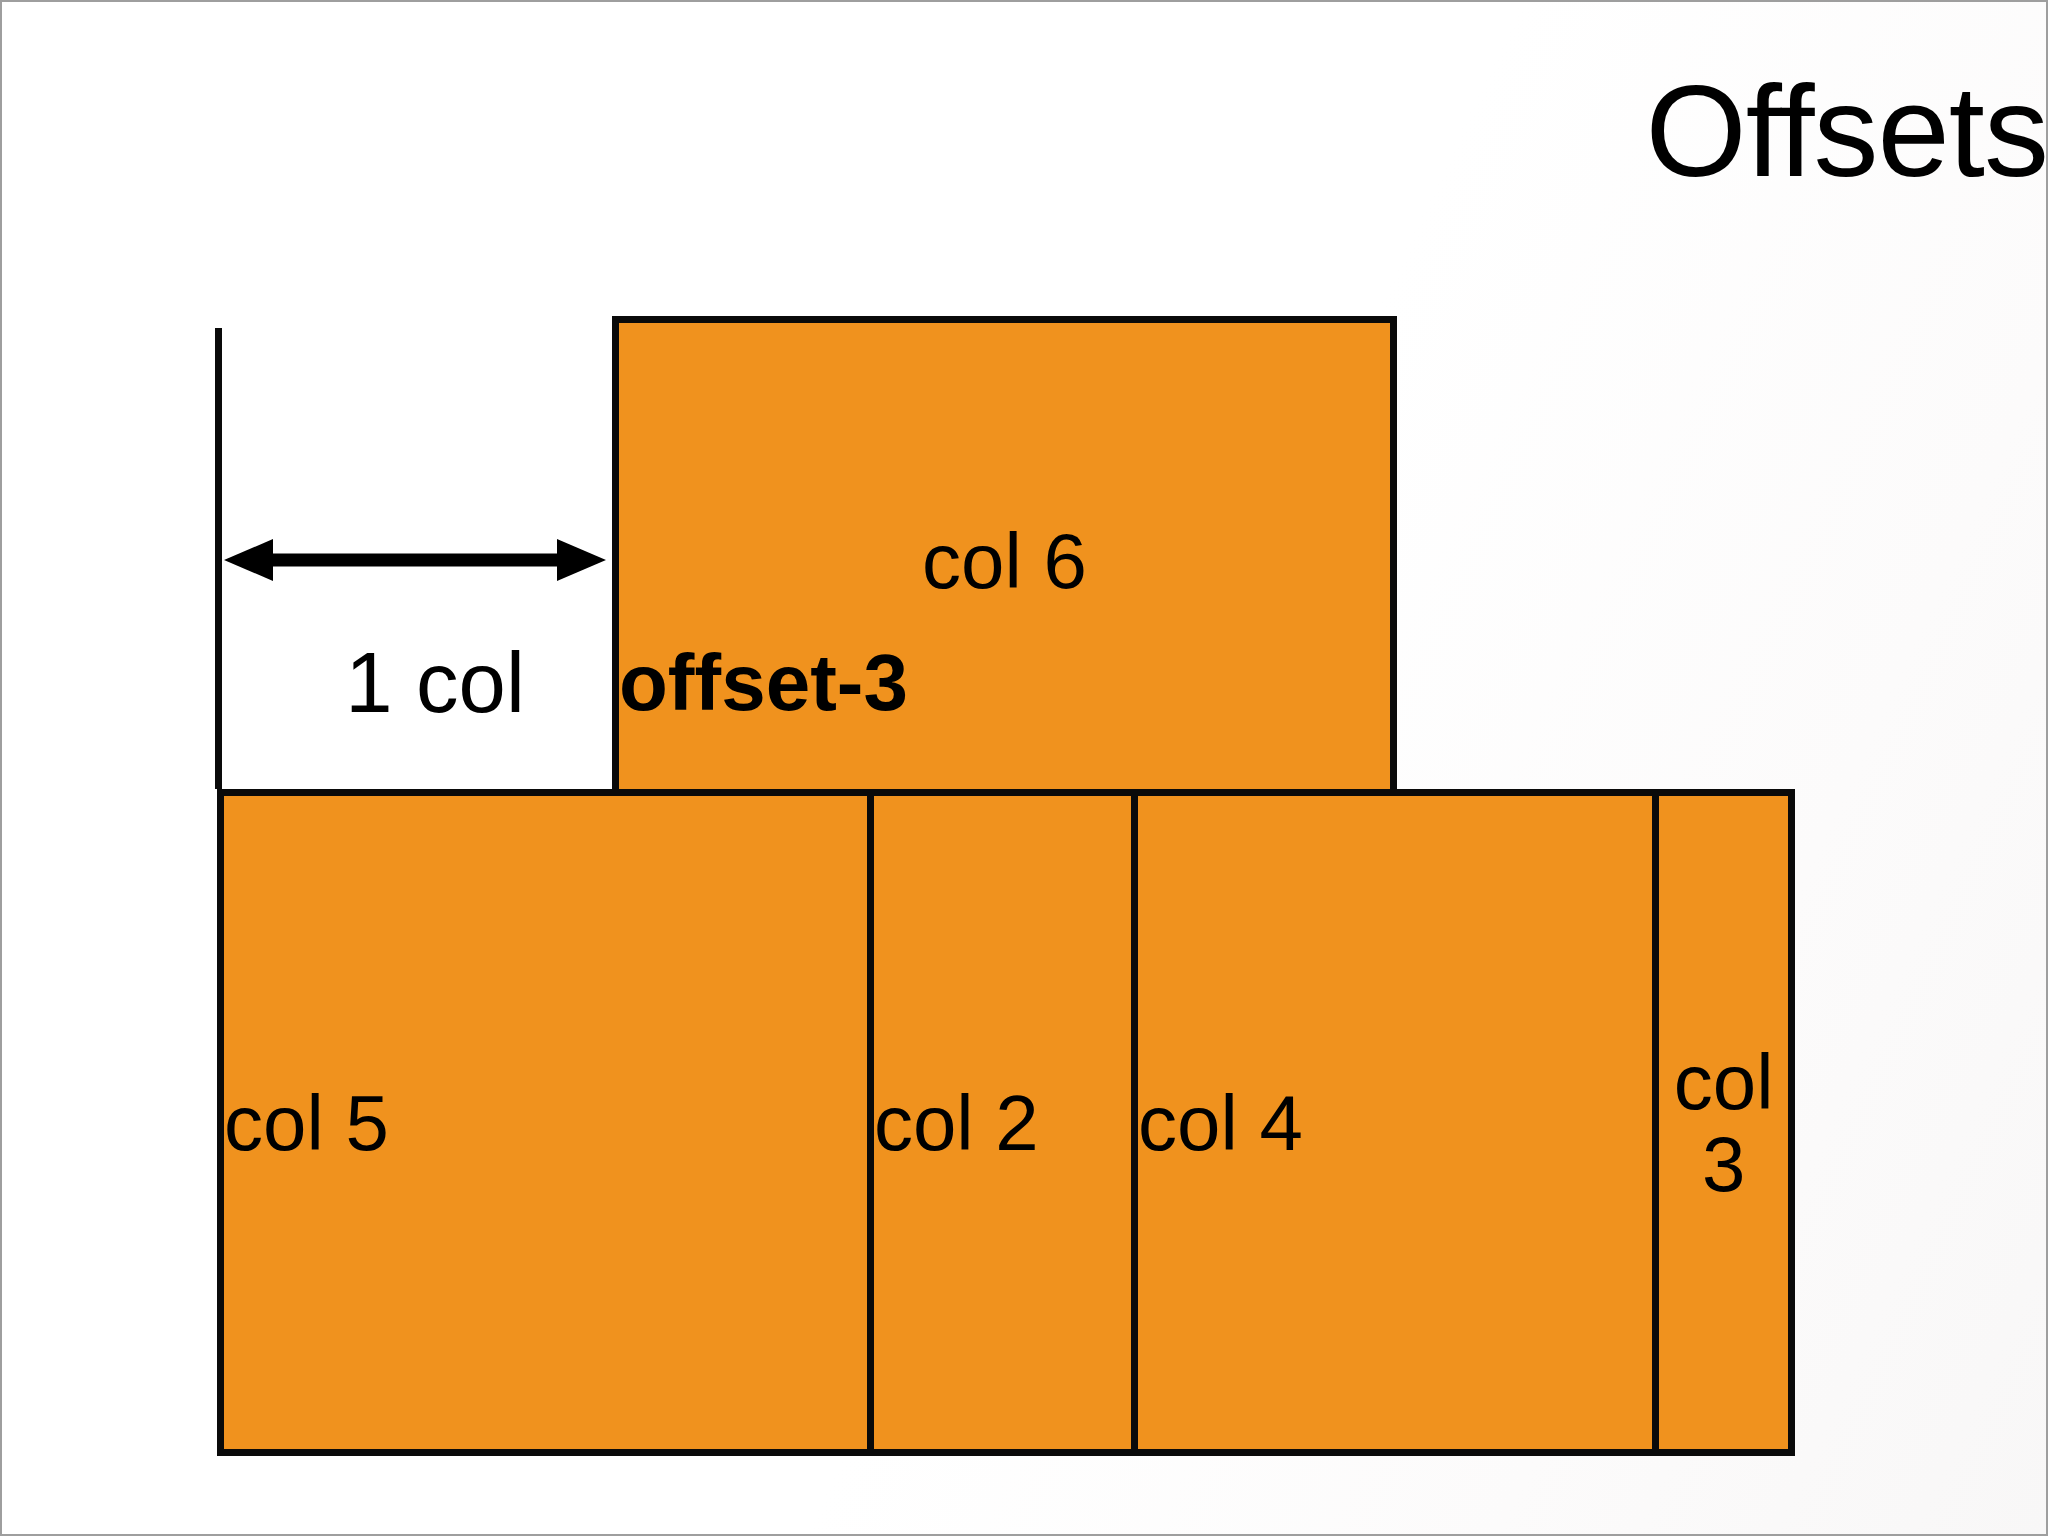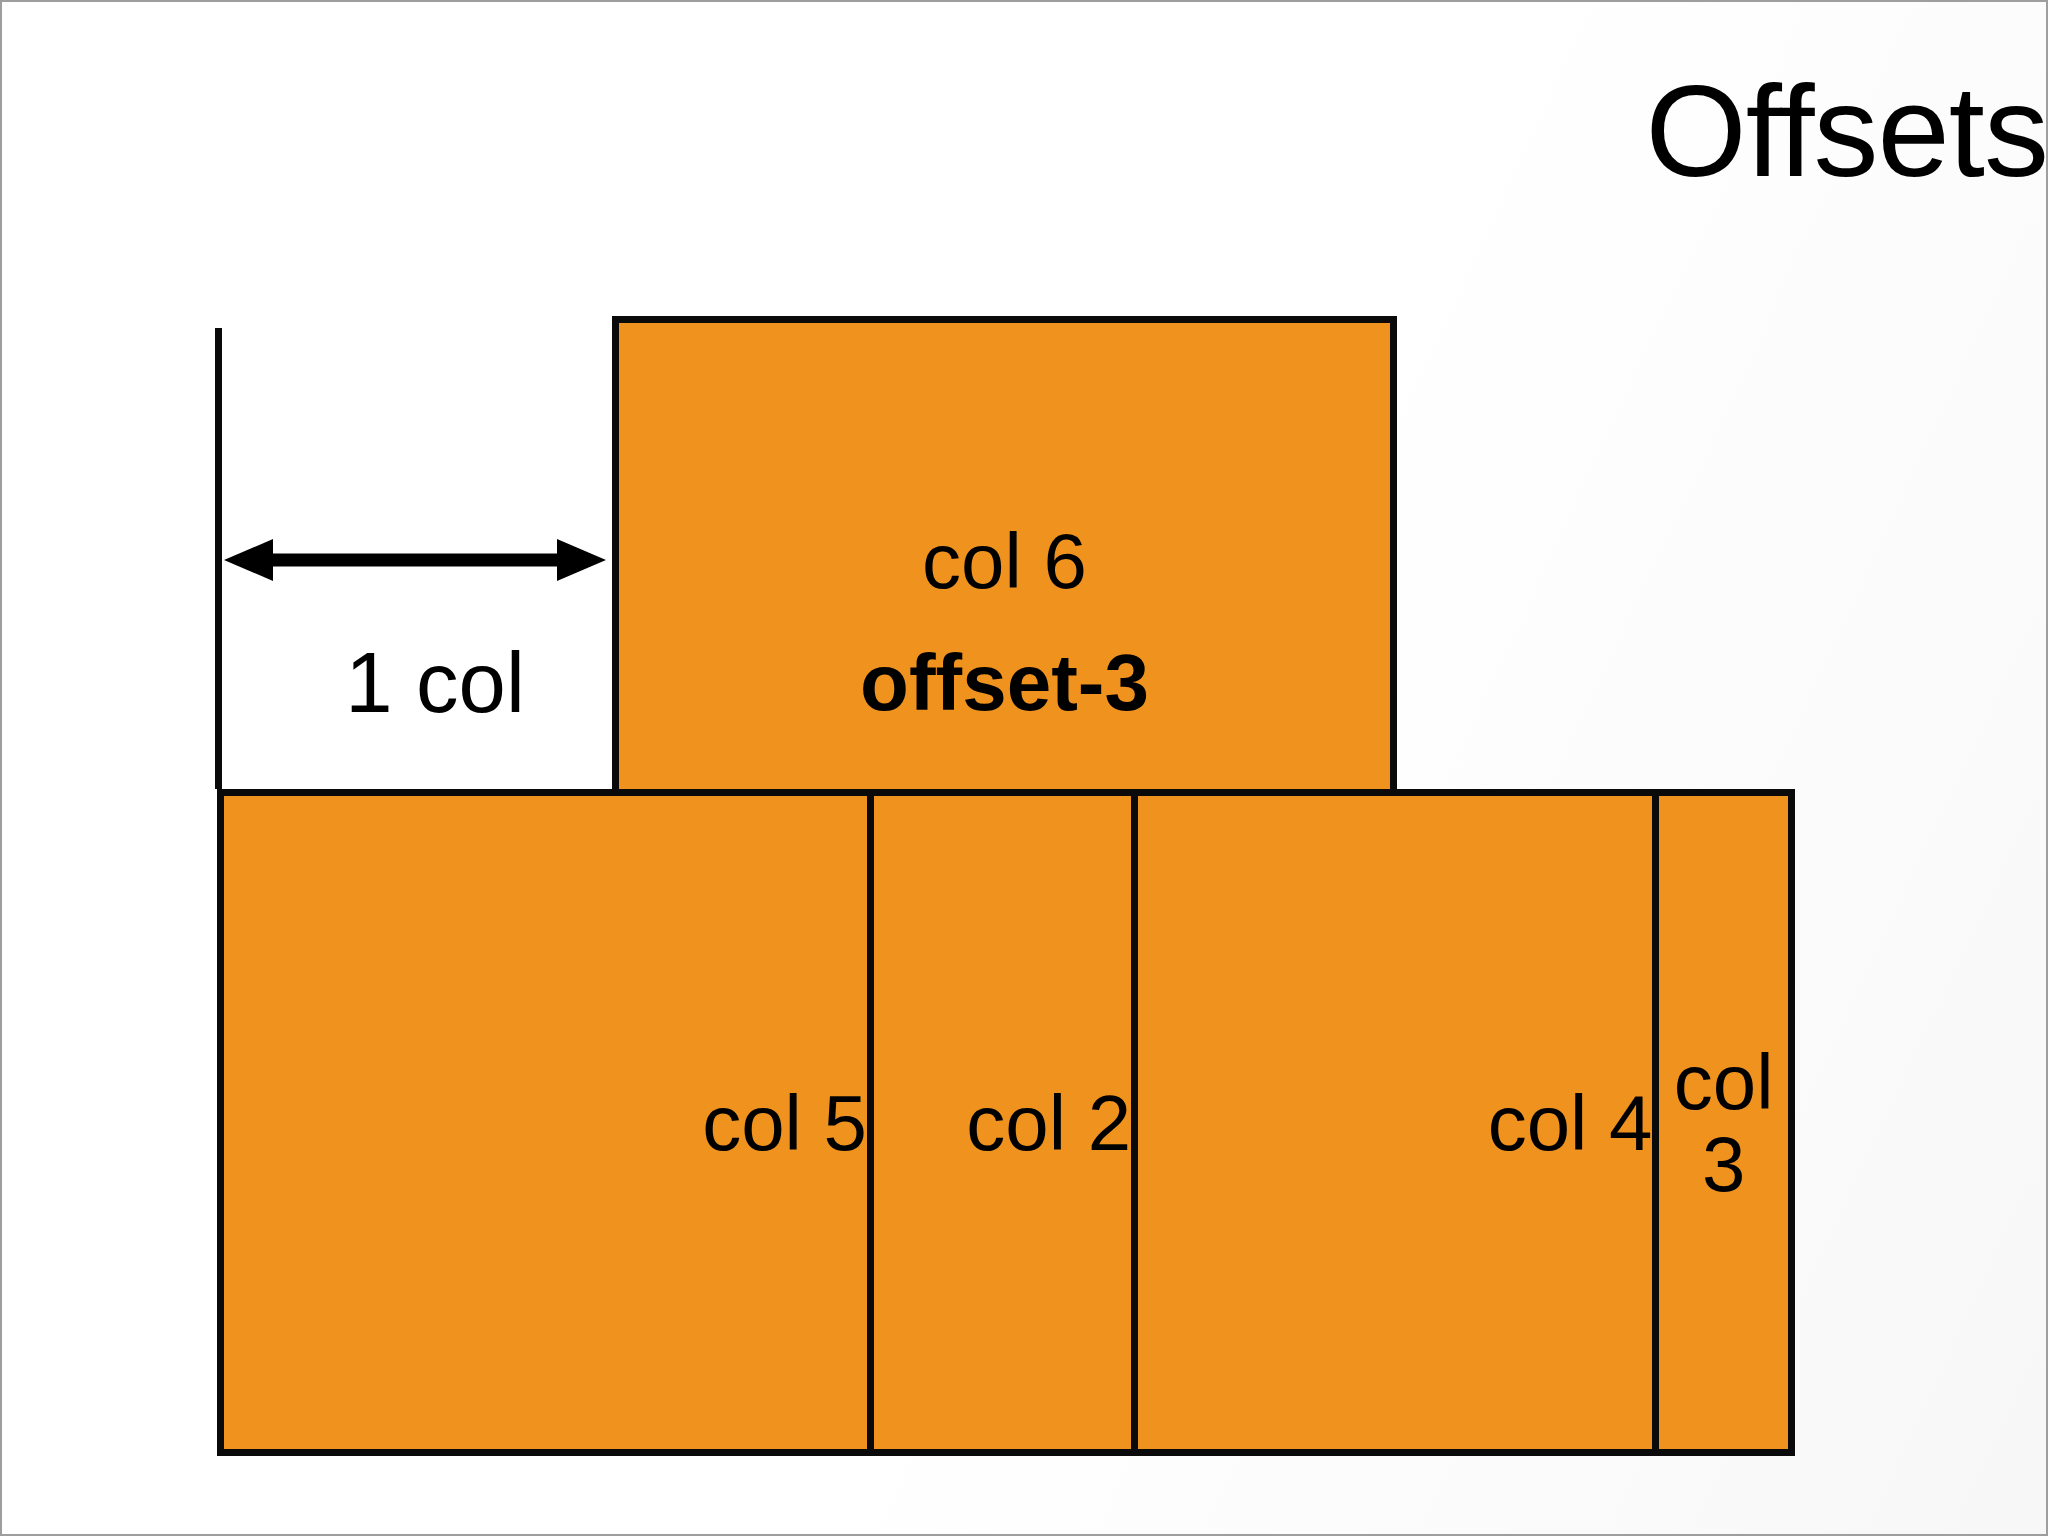--- a/index.html
+++ b/index.html
@@ -75,7 +75,7 @@
     position: absolute;
     left: 0; right: 0;
     top: 320px;
-    text-align: center;
+    text-align: left;
     font-size: 80px;
     line-height: 80px;
     font-weight: 700;

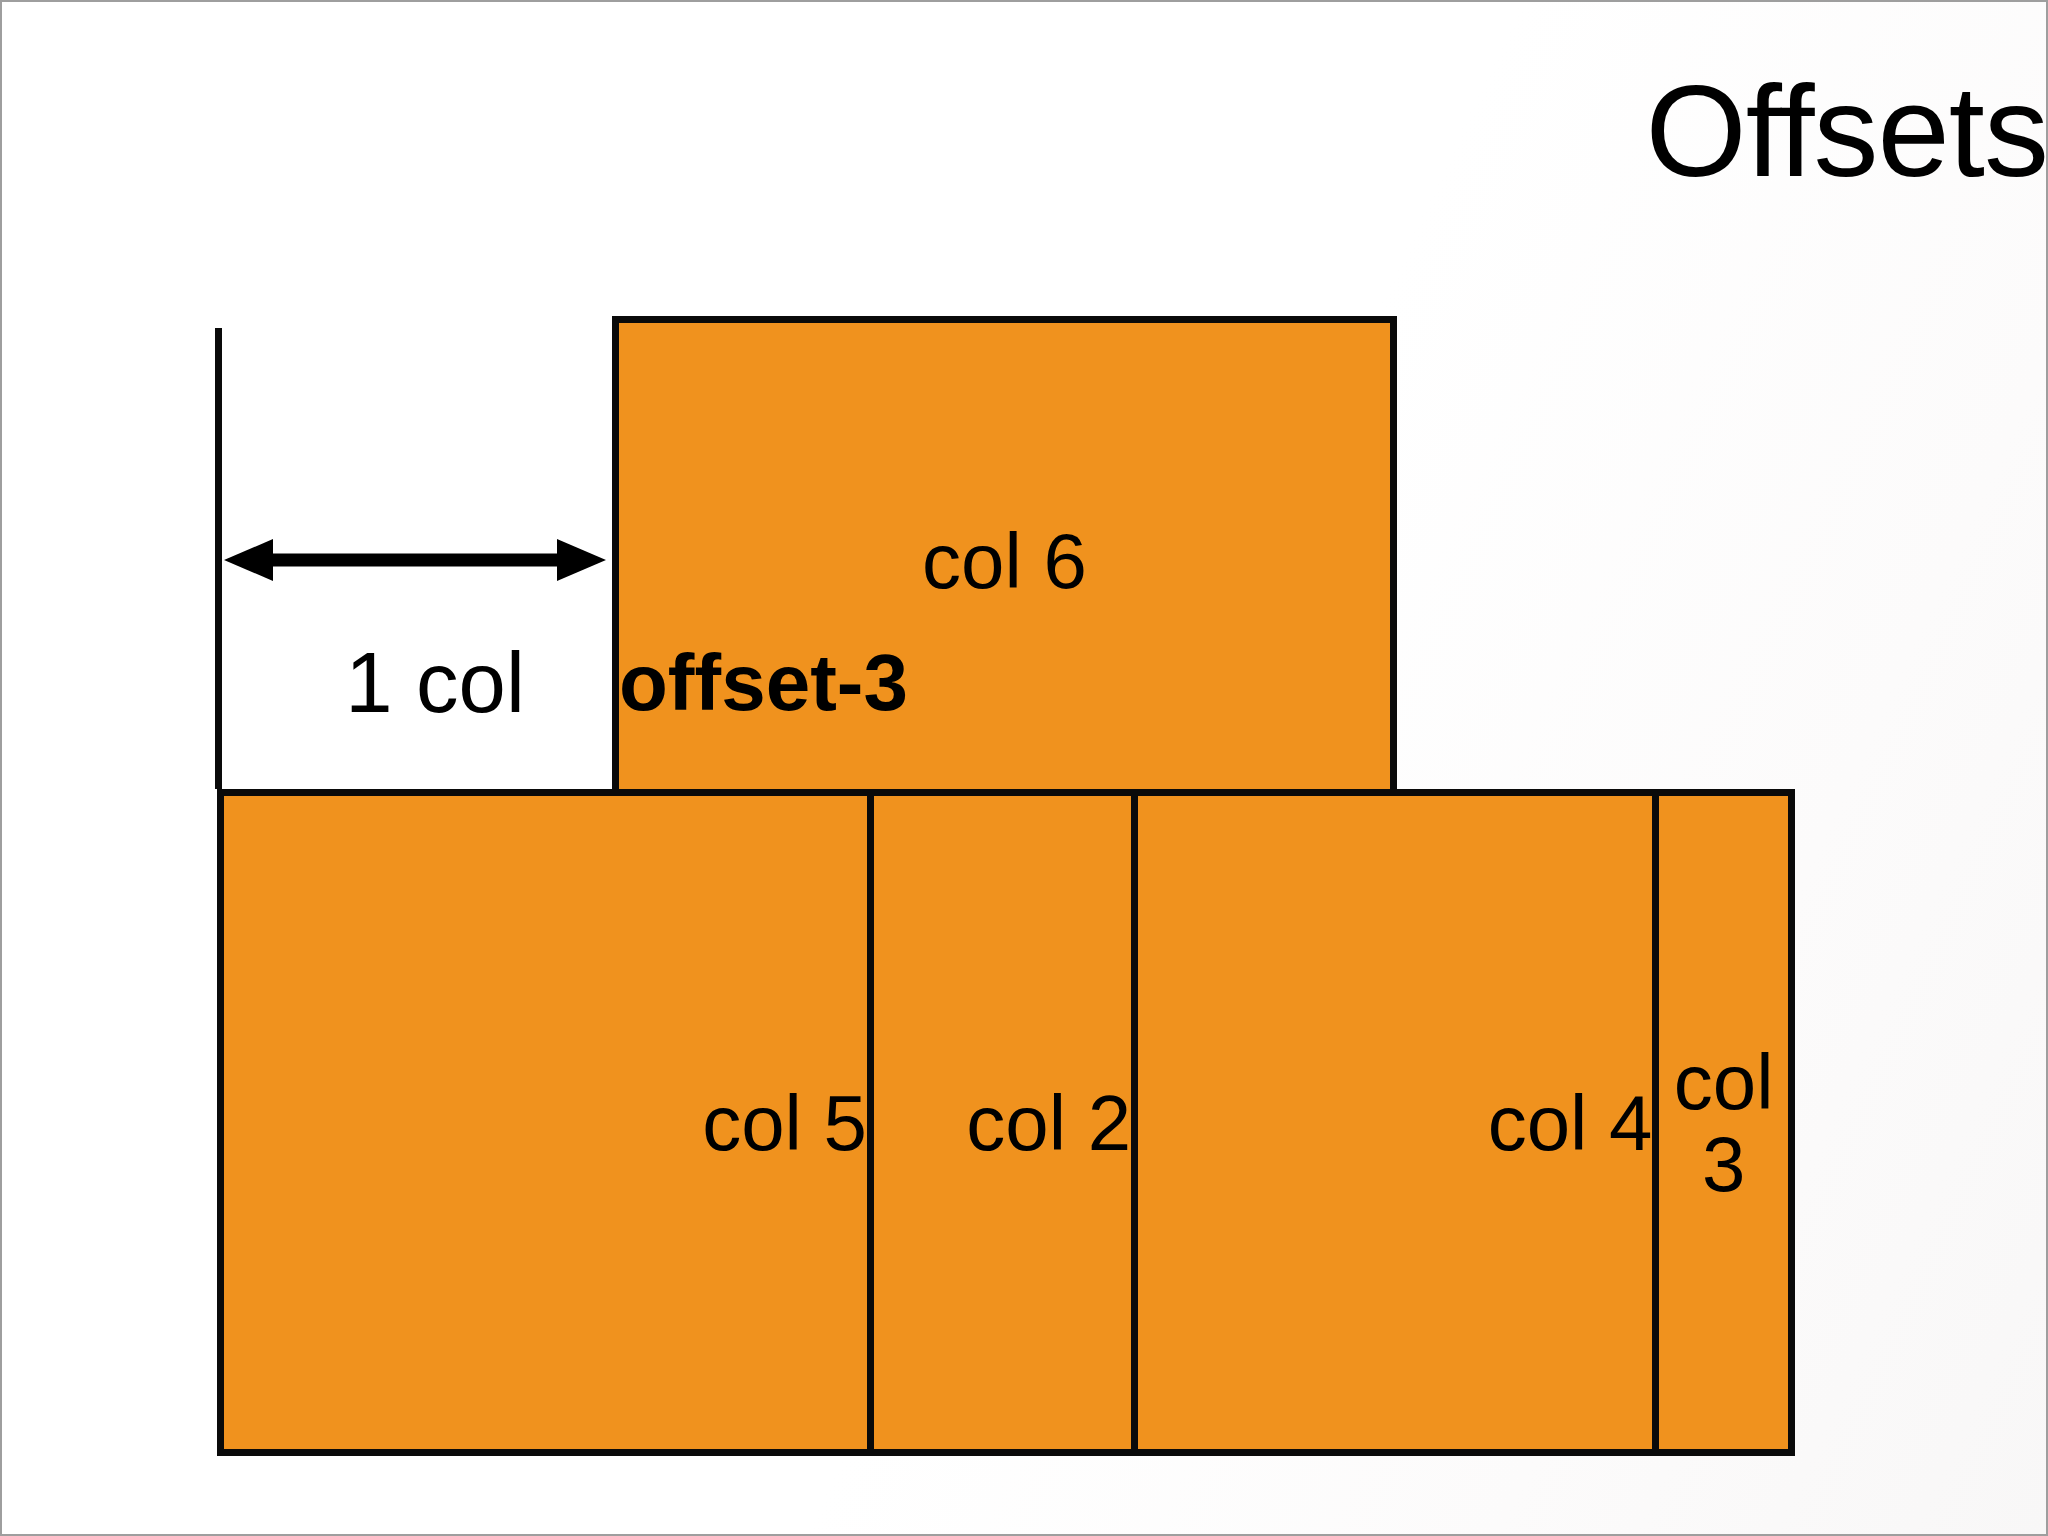--- a/index.html
+++ b/index.html
@@ -95,7 +95,7 @@
     background: var(--orange, #F0921E);
     display: flex;
     align-items: center;
-    justify-content: flex-end;
+    justify-content: flex-start;
     text-align: center;
     font-size: 78px;
     line-height: 82px;

